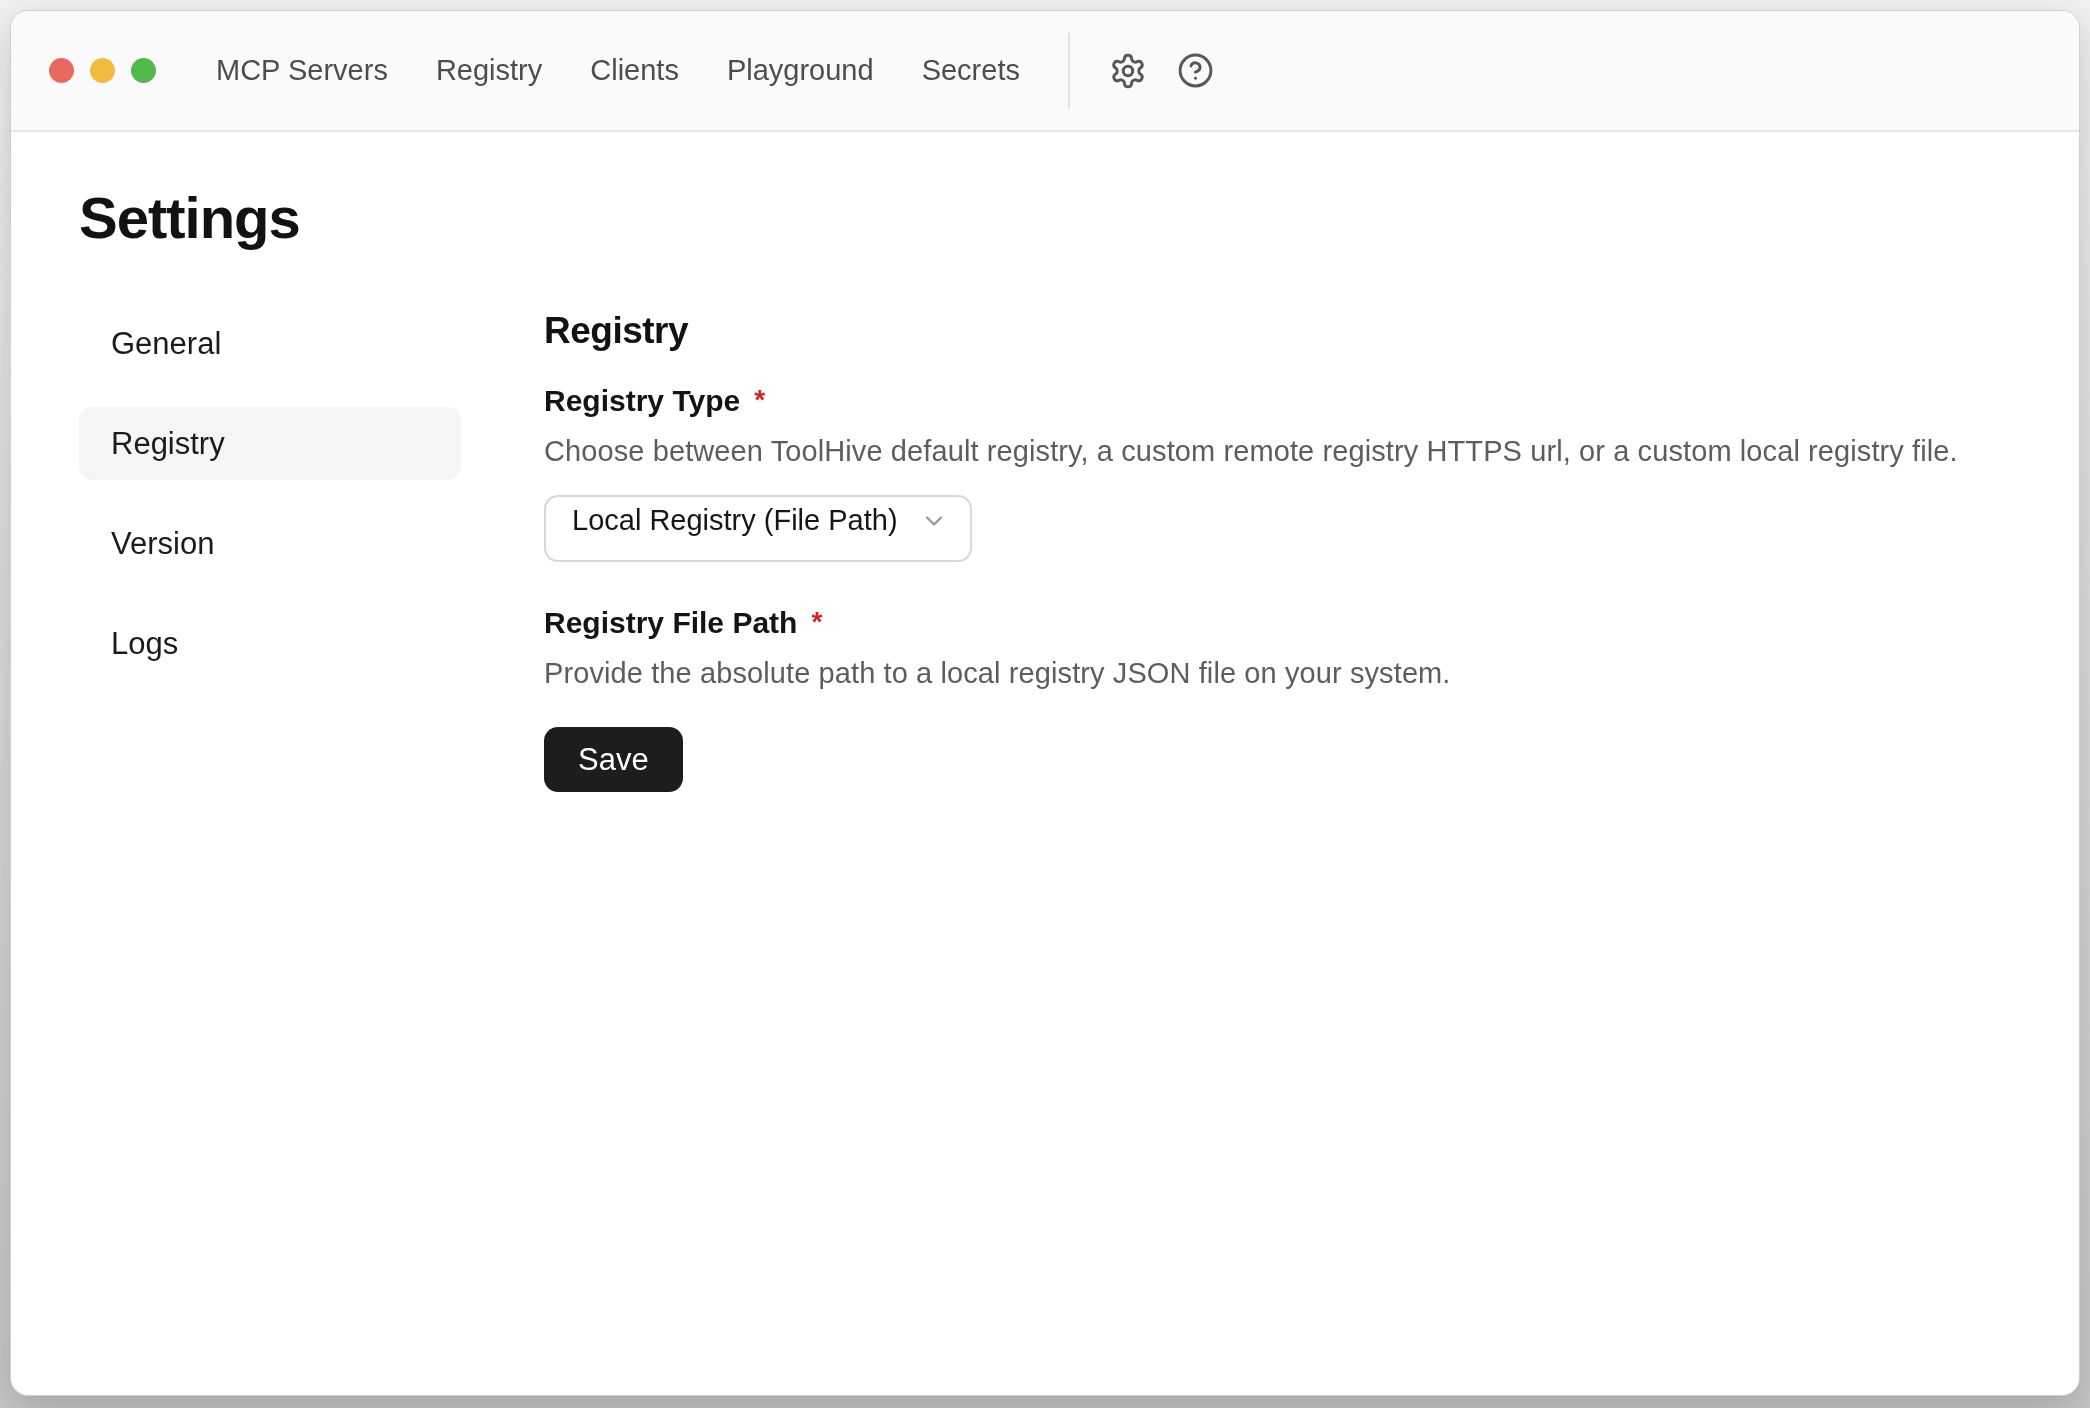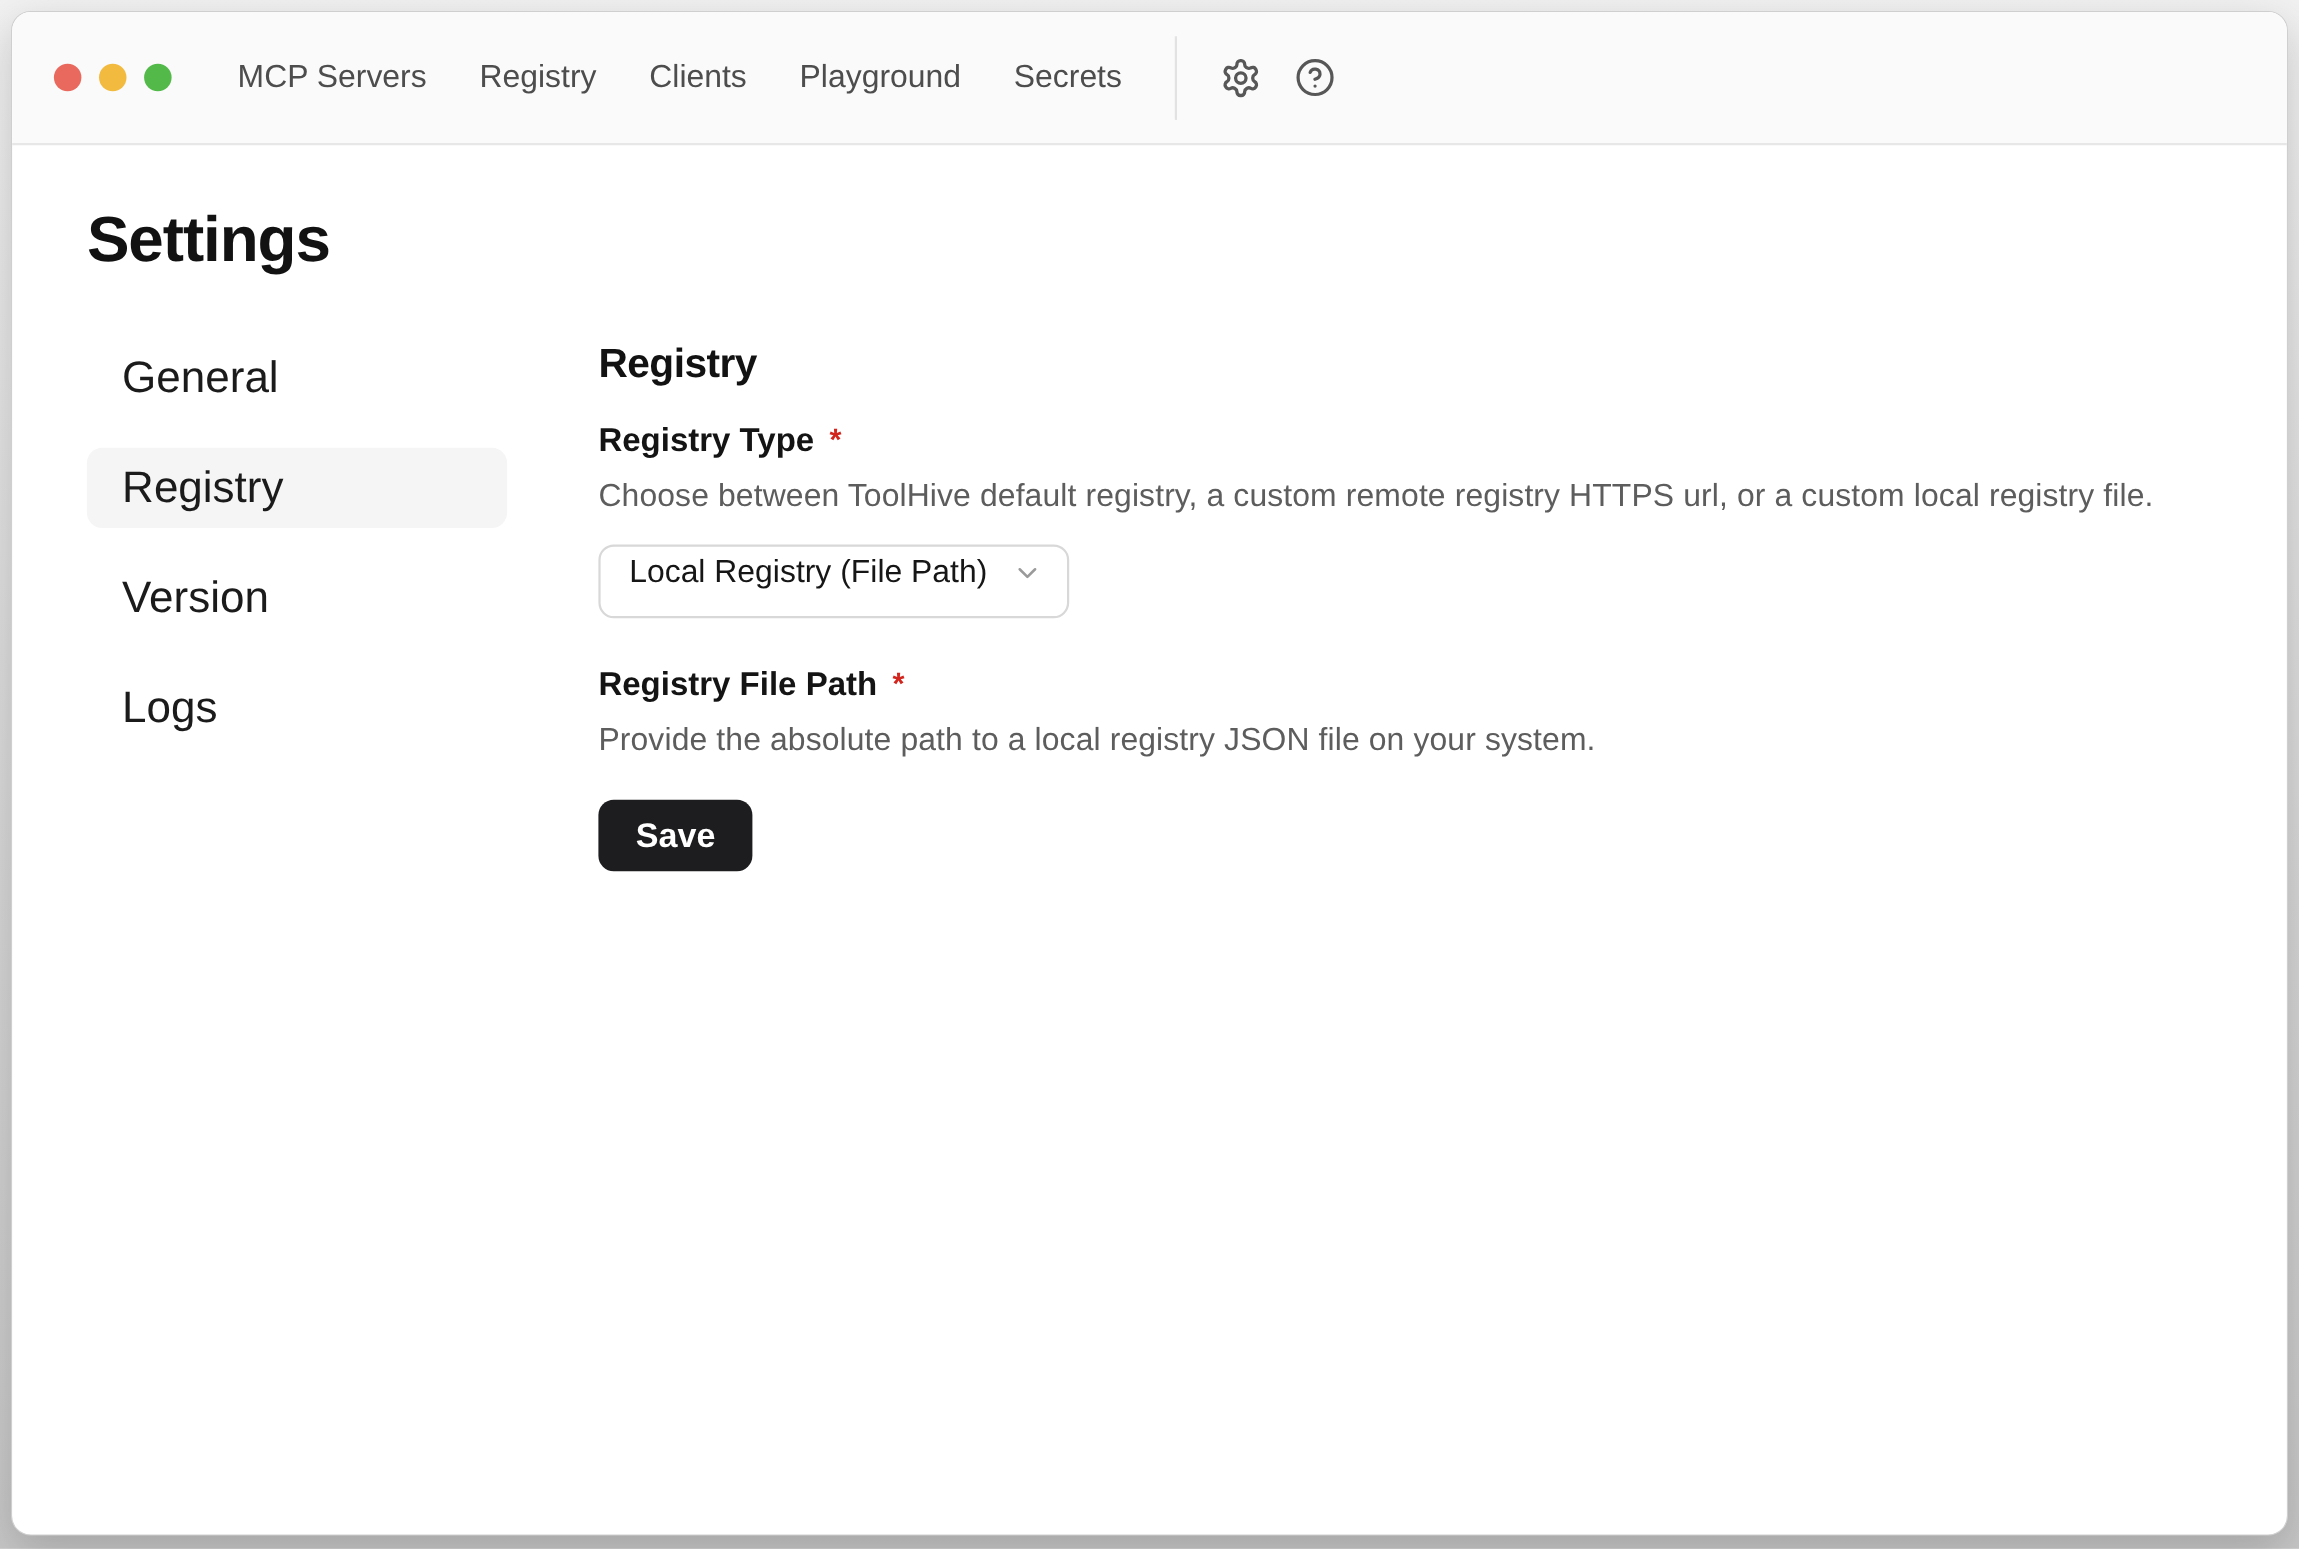--- a/index.html
+++ b/index.html
@@ -79,7 +79,7 @@
     display: flex; align-items: center;
     padding: 0 32px;
     border-radius: 14px;
-    font-size: 40px;
+    font-size: 31px;
     font-weight: 500;
     color: #1b1b1b;
     cursor: default;

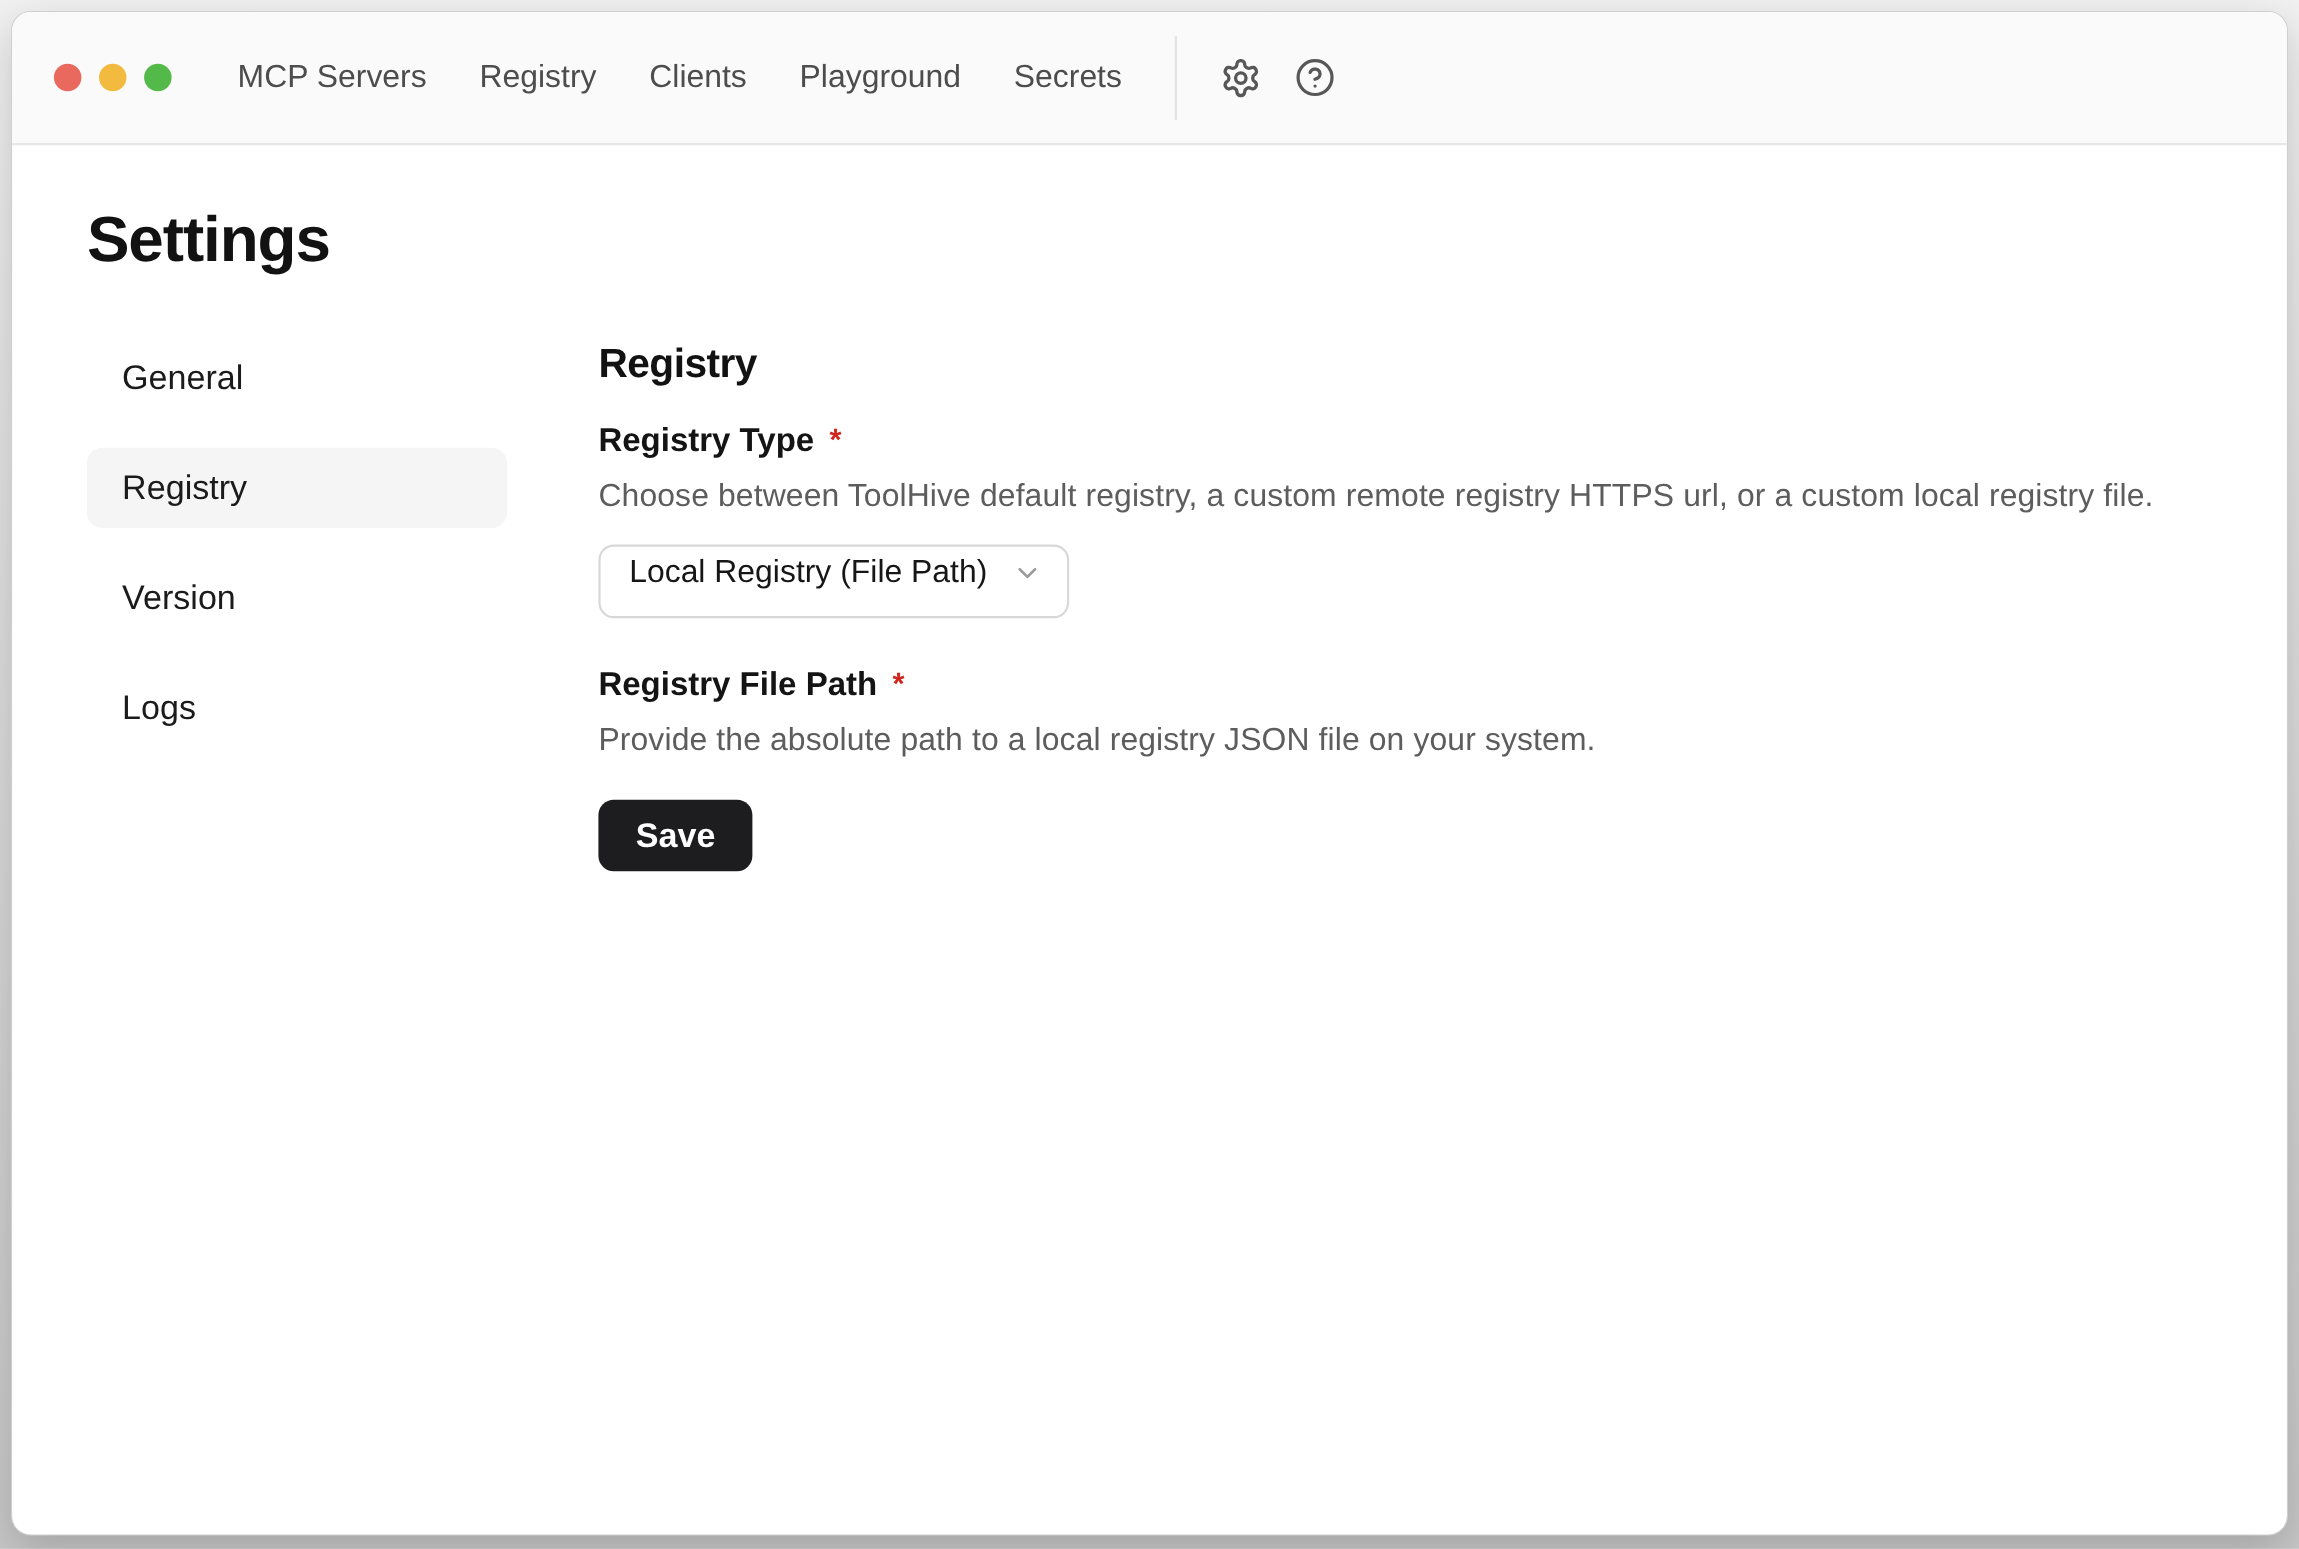--- a/index.html
+++ b/index.html
@@ -150,7 +150,7 @@
     border-radius: 14px;
     font-family: inherit;
     font-size: 31px;
-    font-weight: 700;
+    font-weight: 400;
     display: inline-flex; align-items: center; justify-content: center;
     cursor: default;
   }

